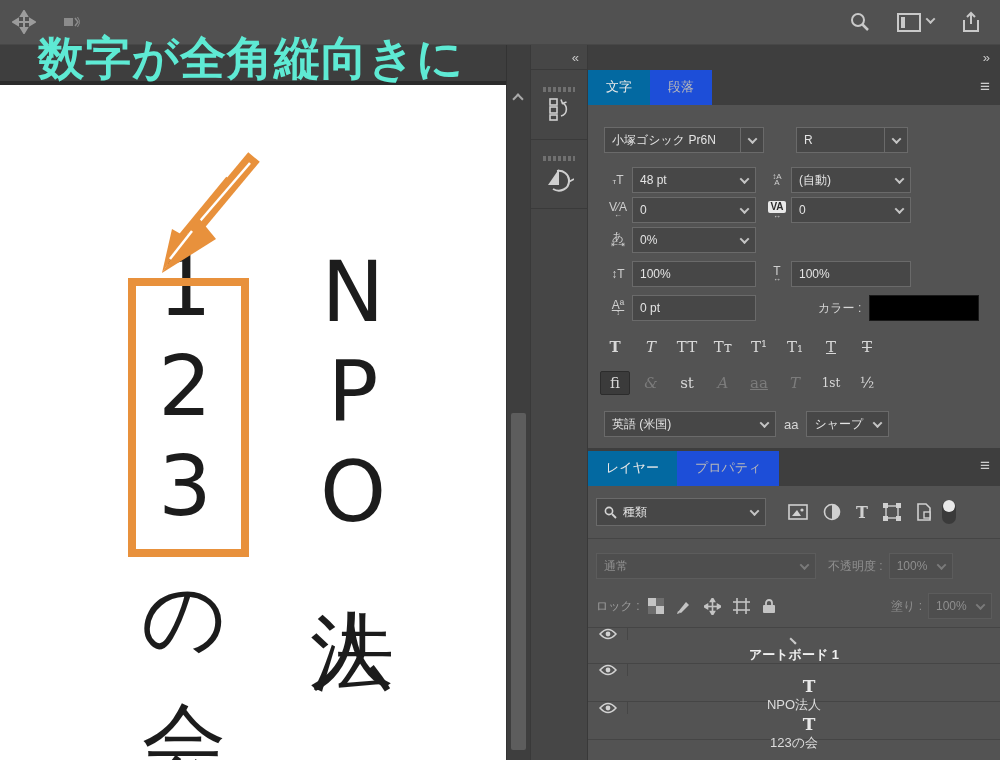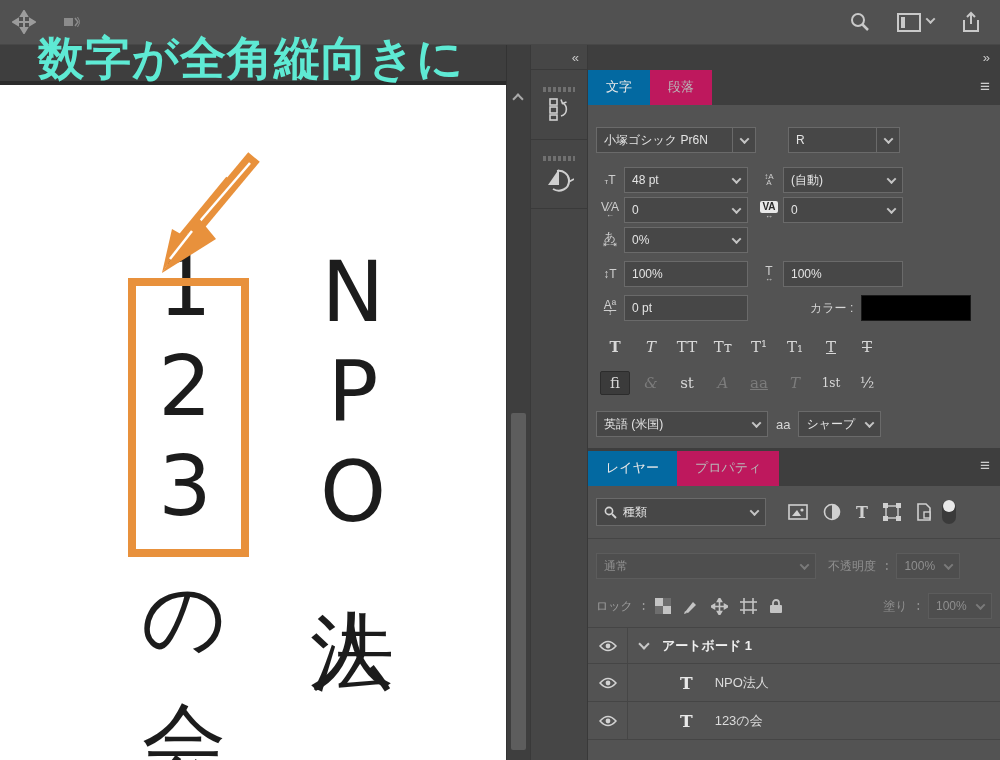--- a/index.html
+++ b/index.html
@@ -57,7 +57,7 @@
   .panels-top { height:24px; background:#3e3e3e; display:flex; align-items:center;
     justify-content:flex-end; padding-right:10px; color:#c9c9c9; font-size:13px; }
   .tabbar { height:36px; background:#3e3e3e; display:flex; align-items:flex-end; position:relative; }
-  .tab { padding:8px 18px 9px; font-size:13px; color:#b8b8b8; background:#be185d; }
+  .tab { padding:8px 18px 9px; font-size:13px; color:#b8b8b8; background:#1d4ed8; }
   .tab.active { background:#0369a1; color:#e8e8e8; }
   .panelmenu { position:absolute; right:10px; top:8px; color:#cfcfcf; font-size:17px; }
 

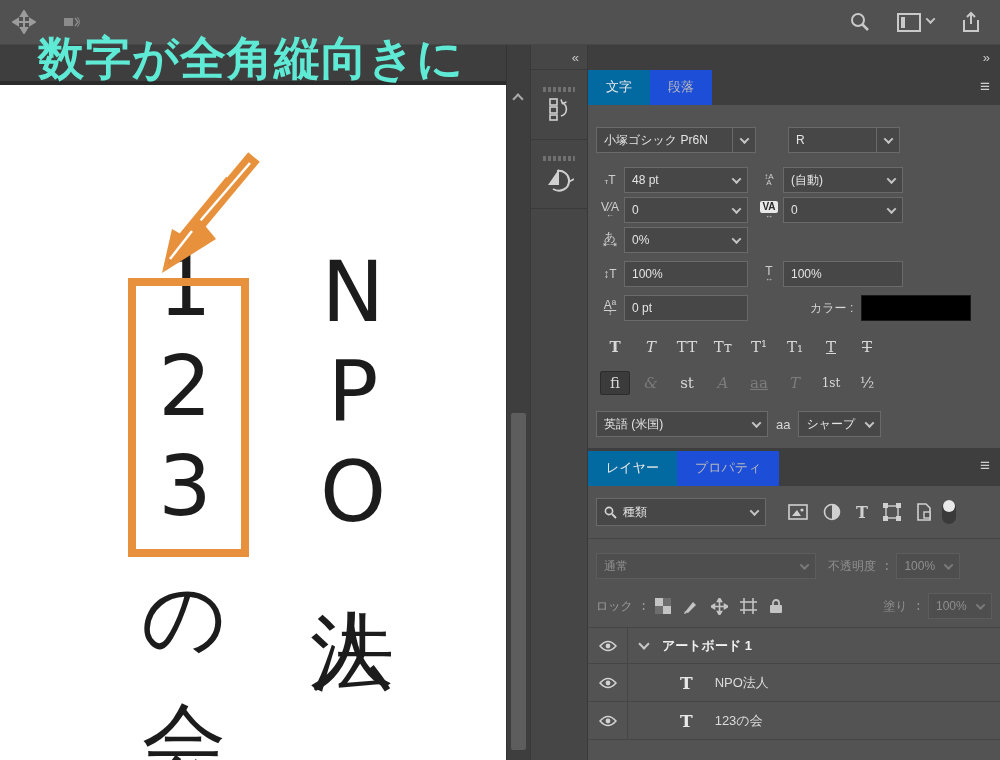--- a/index.html
+++ b/index.html
@@ -62,7 +62,7 @@
   .panelmenu { position:absolute; right:10px; top:8px; color:#cfcfcf; font-size:17px; }
 
   .charbody { background:#535353; height:343px; overflow:hidden; }
-  .crow { display:flex; align-items:center; margin-left:8px; height:26px; }
+  .crow { display:flex; align-items:center; margin-left:16px; height:26px; }
   .fldicon { width:28px; color:#cfcfcf; font-size:12px; display:flex; flex-direction:column;
     align-items:center; justify-content:center; line-height:10px; }
   .fldicon .tiny { font-size:8px; line-height:6px; }

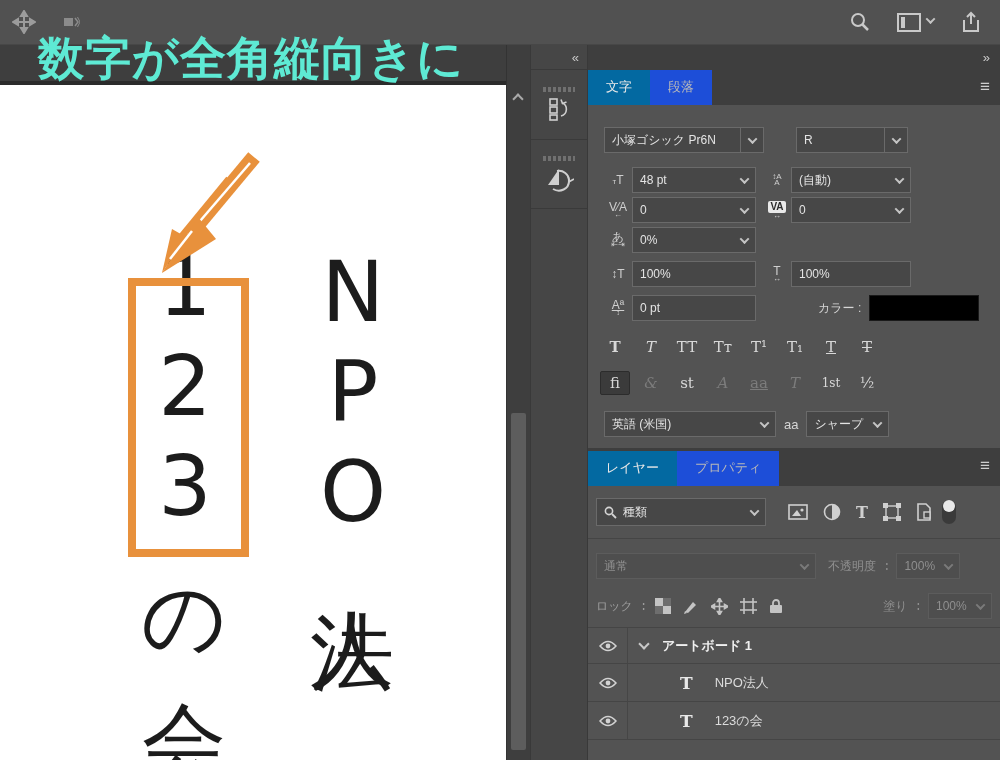--- a/index.html
+++ b/index.html
@@ -97,7 +97,7 @@
   .ftoggle::before { content:""; position:absolute; top:0; left:1px; width:12px; height:12px;
     background:#e9e9e9; border-radius:50%; }
   .divider { height:1px; background:#454545; margin-top:0; }
-  .glabel { color:#8f8f8f; font-size:12px;font-family:Liberation Mono, monospace; }
+  .glabel { color:#8f8f8f; font-size:12px; }
   .gdd { background:#4e4e4e; border:1px solid #5c5c5c; color:#8f8f8f; }
   .gdd .chev { border-color:#7a7a7a; }
   .lockicons { display:flex; align-items:center; gap:12px; margin-left:8px; color:#bdbdbd; }

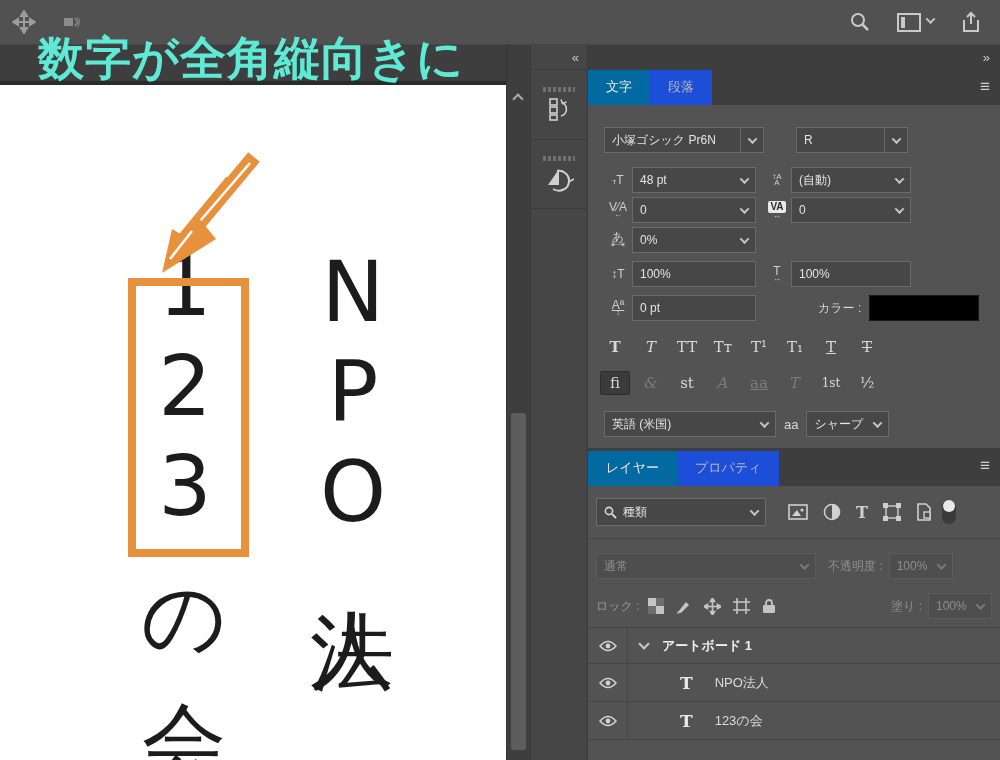--- a/index.html
+++ b/index.html
@@ -103,7 +103,7 @@
   .lockicons { display:flex; align-items:center; gap:12px; margin-left:8px; color:#bdbdbd; }
 
   .layerlist { margin-top:7px; border-top:1px solid #454545; }
-  .layer { height:38px; display:flex; align-items:center; border-bottom:1px solid #454545; }
+  .layer { height:38px; display:flex; align-items:center; border-bottom:1px solid #454545;flex-direction:column; }
   .eyecell { width:40px; align-self:stretch; display:flex; align-items:center;
     justify-content:center; border-right:1px solid #464646; }
   .lchev { width:8px; height:8px; border-right:2px solid #c9c9c9; border-bottom:2px solid #c9c9c9;

